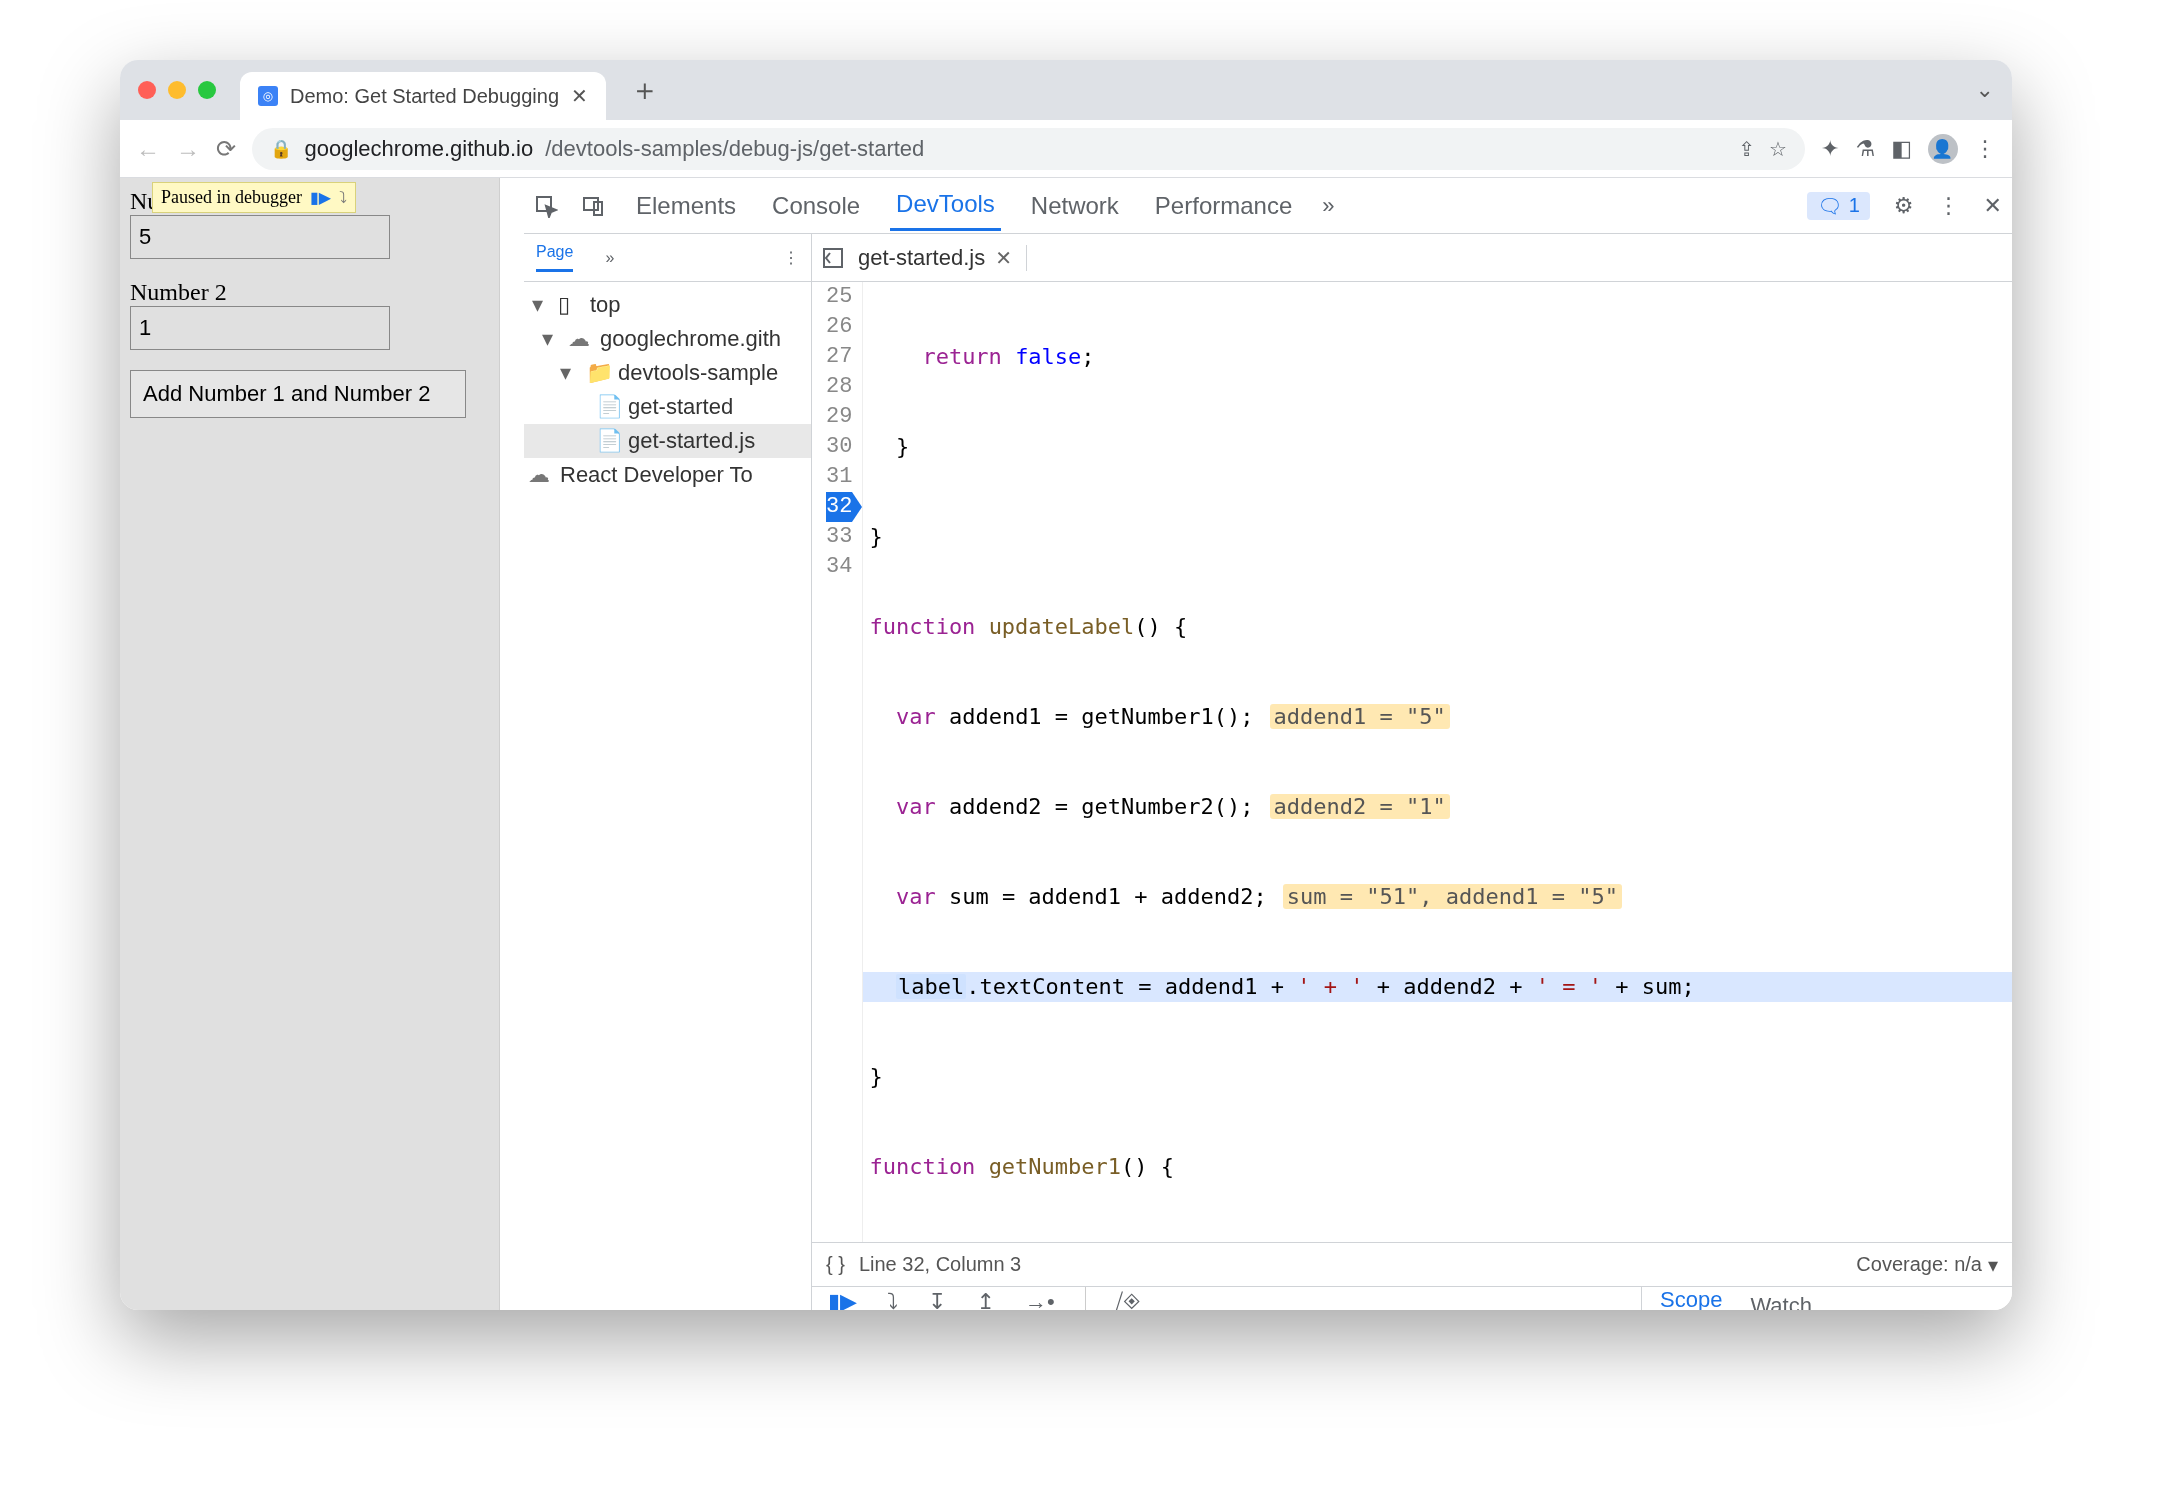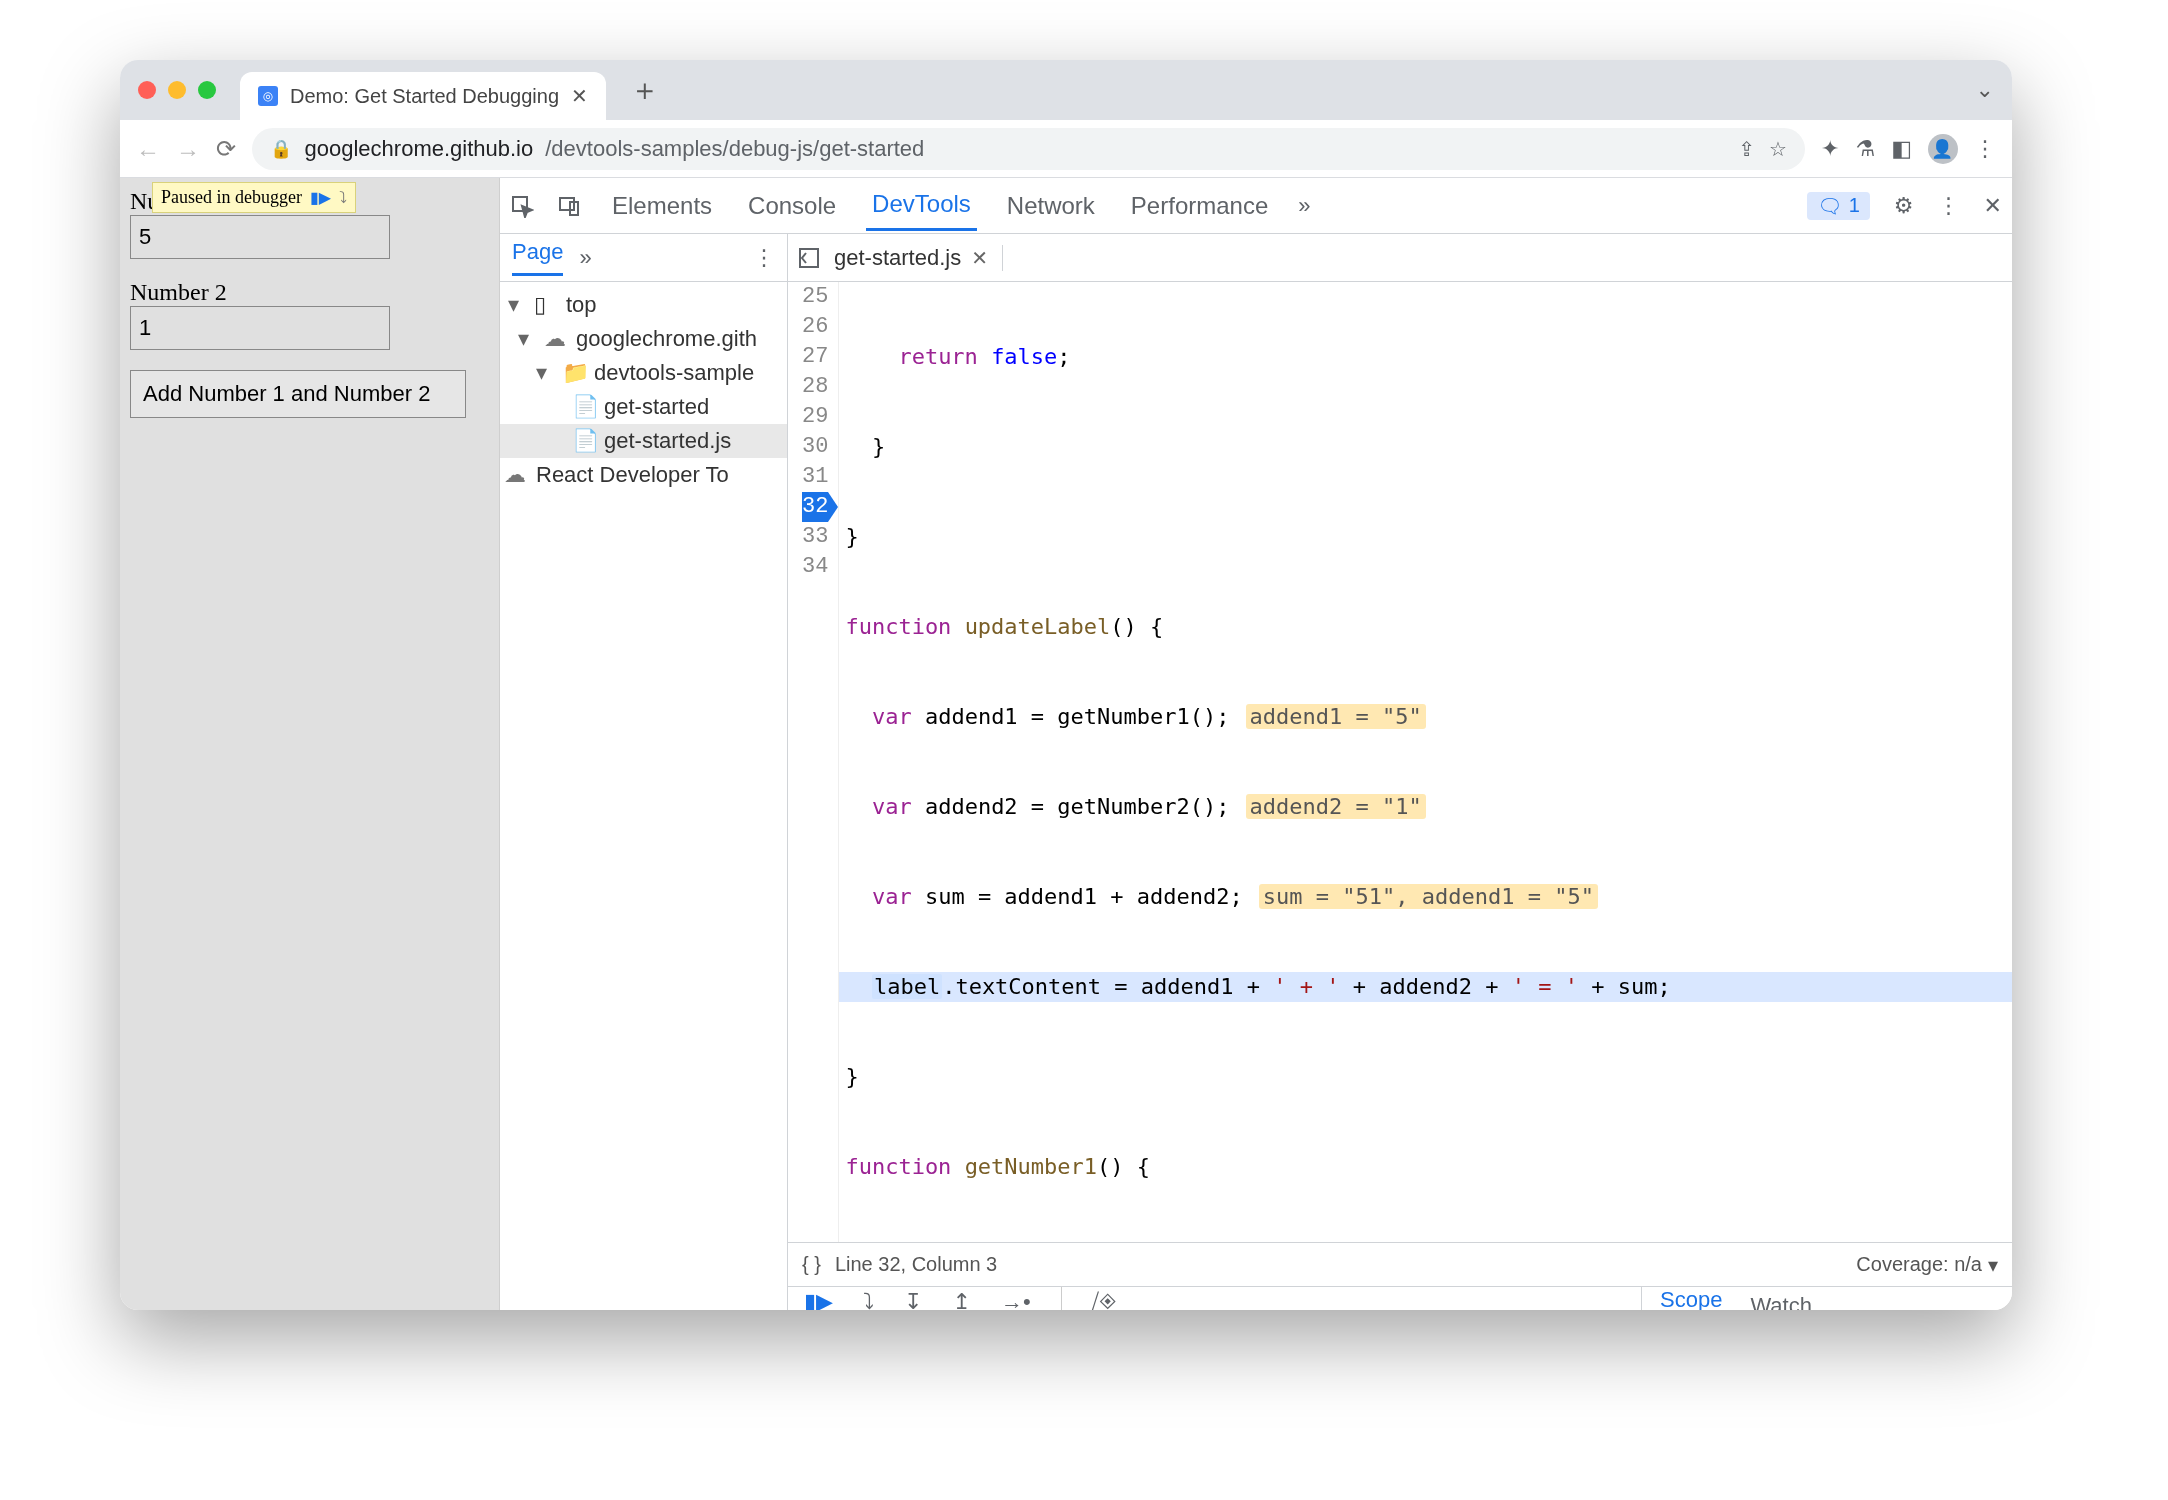--- a/index.html
+++ b/index.html
@@ -39,7 +39,7 @@
 .page input[type=text] { width:260px; height:44px; border:1px solid #888; font-size:22px; padding:0 8px; margin-bottom:20px; background:#e0e0e0;}
 .page button { border:1px solid #888; background:#e6e6e6; font-size:22px; padding:10px 12px; text-align:left; width:336px;}
 
-.devtools { flex:1; display:flex; flex-direction:column; background:#fff; }
+.devtools { flex:1; display:flex; flex-direction:column; background:#fff;margin-left:24px; }
 .dt-header { height:56px; border-bottom:1px solid #d0d3d7; display:flex; align-items:center; padding:0 10px; gap:24px; font-size:24px; color:#5f6368;}
 .dt-header .tab-dt { padding:10px 6px; cursor:default; color:#5f6368; }
 .dt-header .tab-dt.active { color:#1a73e8; border-bottom:3px solid #1a73e8; }

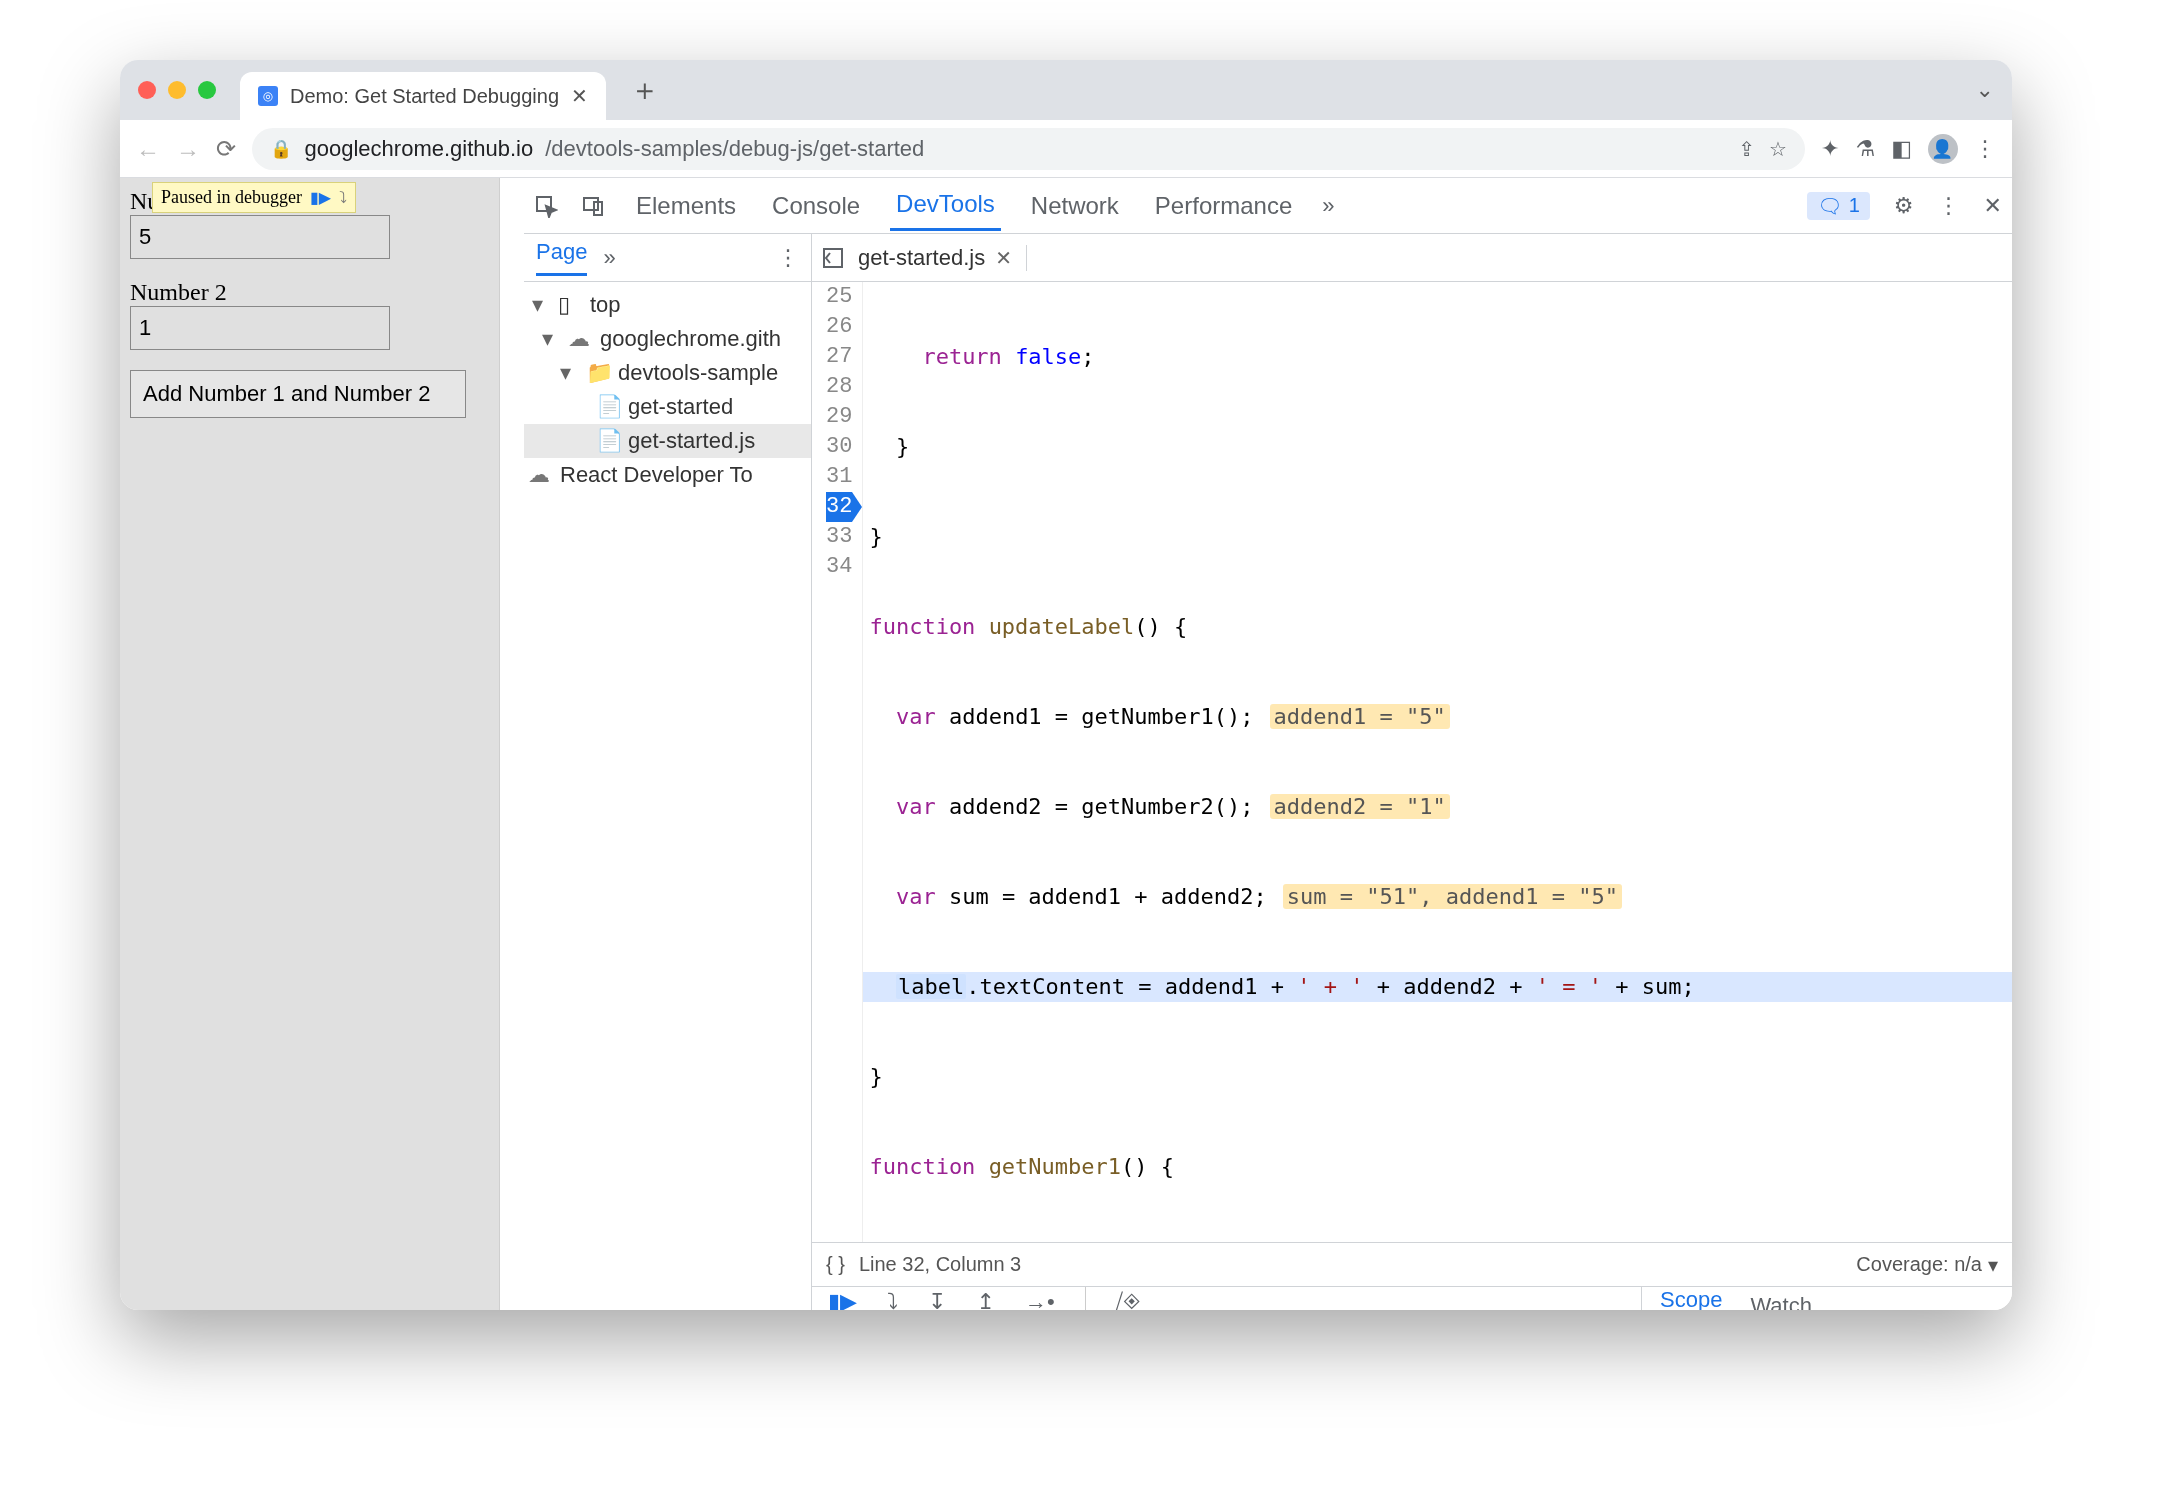--- a/index.html
+++ b/index.html
@@ -49,7 +49,7 @@
 
 .sources-body { flex:1; display:flex; min-height:0;}
 .nav-col { width:288px; border-right:1px solid #d0d3d7; display:flex; flex-direction:column; }
-.nav-tabs { height:48px; display:flex; align-items:center; border-bottom:1px solid #d0d3d7; padding:0 12px; gap:16px; color:#5f6368; font-size:22px;}
+.nav-tabs { height:48px; display:flex; align-items:center; border-bottom:1px solid #d0d3d7; padding:0 12px; gap:32px; color:#5f6368; font-size:16px;}
 .nav-tabs .active{ color:#1a73e8; border-bottom:3px solid #1a73e8; padding-bottom:8px;}
 .nav-tabs .more{margin-left:auto;}
 .tree { font-size:22px; color:#333; padding:6px 0; overflow:hidden; white-space:nowrap;}

